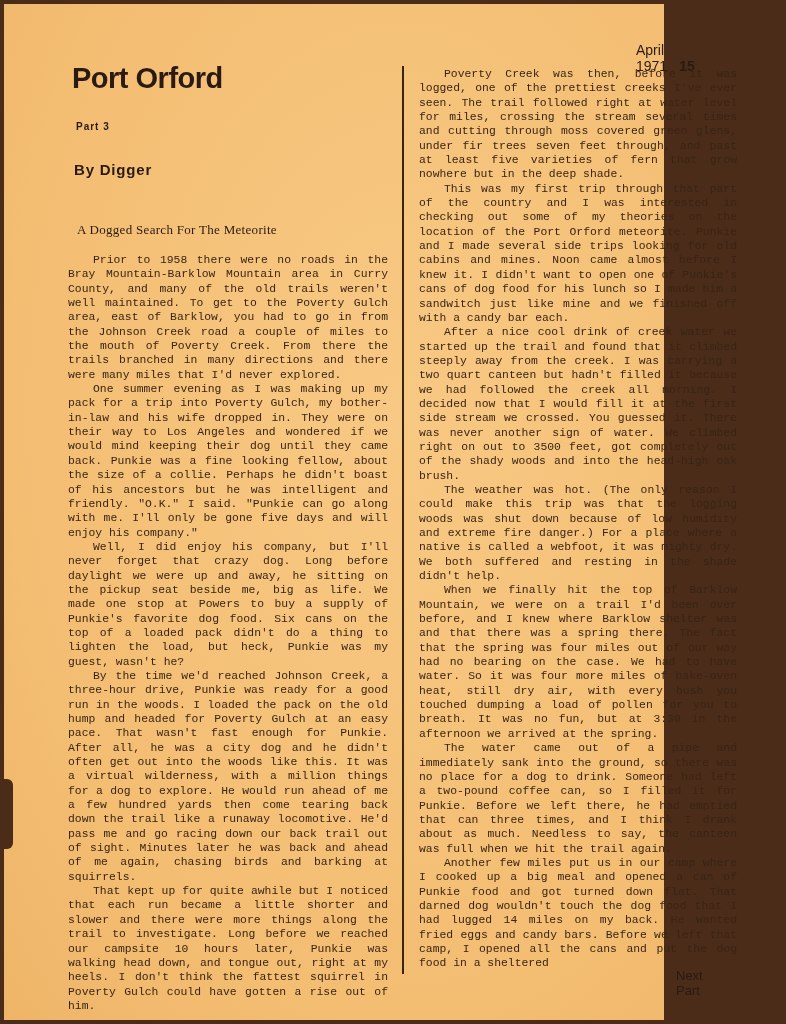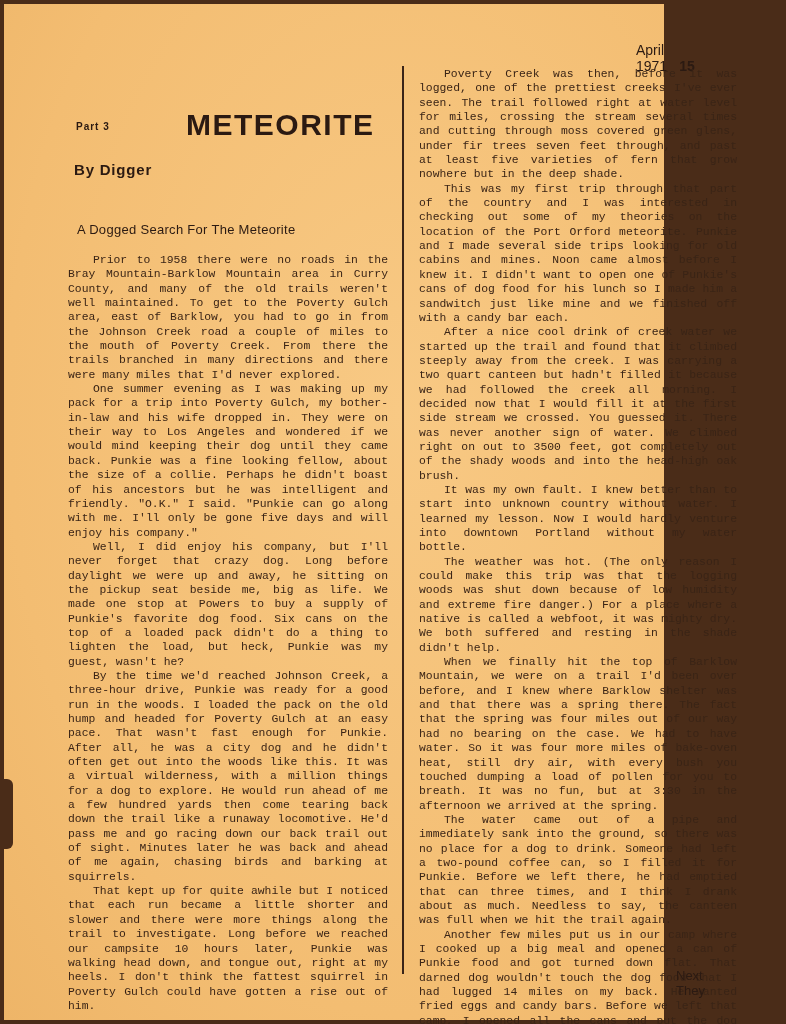--- a/index.html
+++ b/index.html
@@ -77,6 +77,7 @@
     <span>April 1971</span><span class="pg">15</span>
   </div>
 
+  <div class="title1">Port Orford</div>
   <div class="part">Part 3</div>
   <div class="title2">METEORITE</div>
   <div class="byline">By Digger</div>

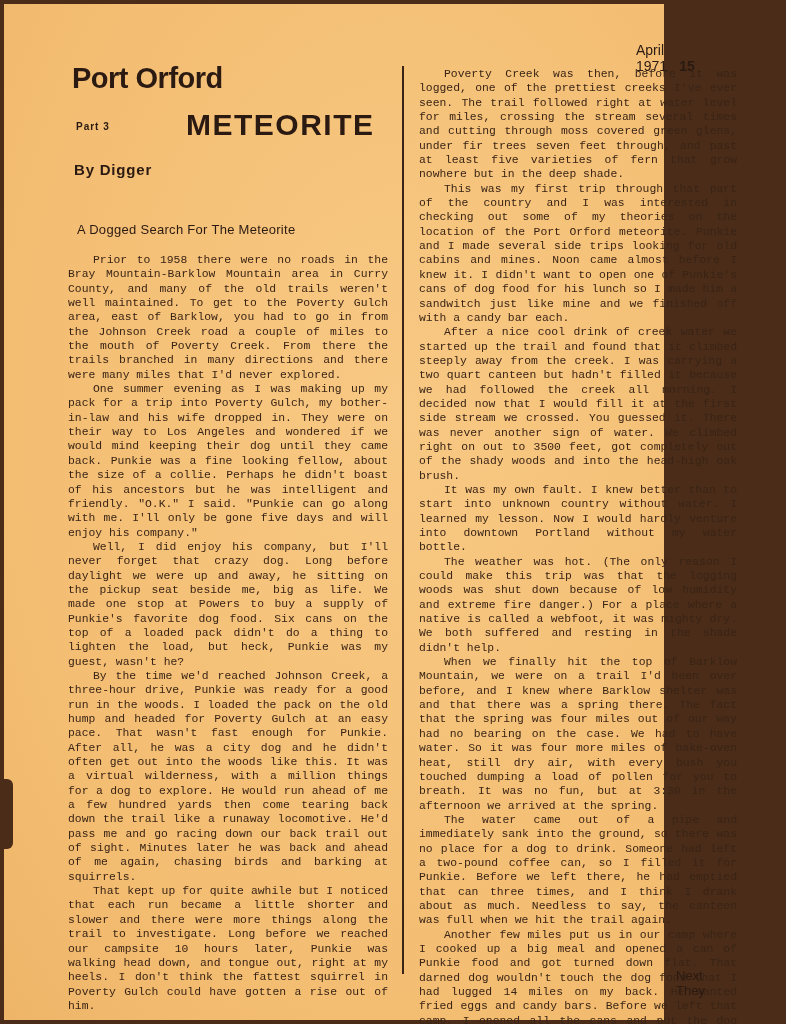--- a/index.html
+++ b/index.html
@@ -79,7 +79,6 @@
 
   <div class="title1">Port Orford</div>
   <div class="part">Part 3</div>
-  <div class="title2">METEORITE</div>
   <div class="byline">By Digger</div>
   <div class="subhead">A Dogged Search For The Meteorite</div>
 

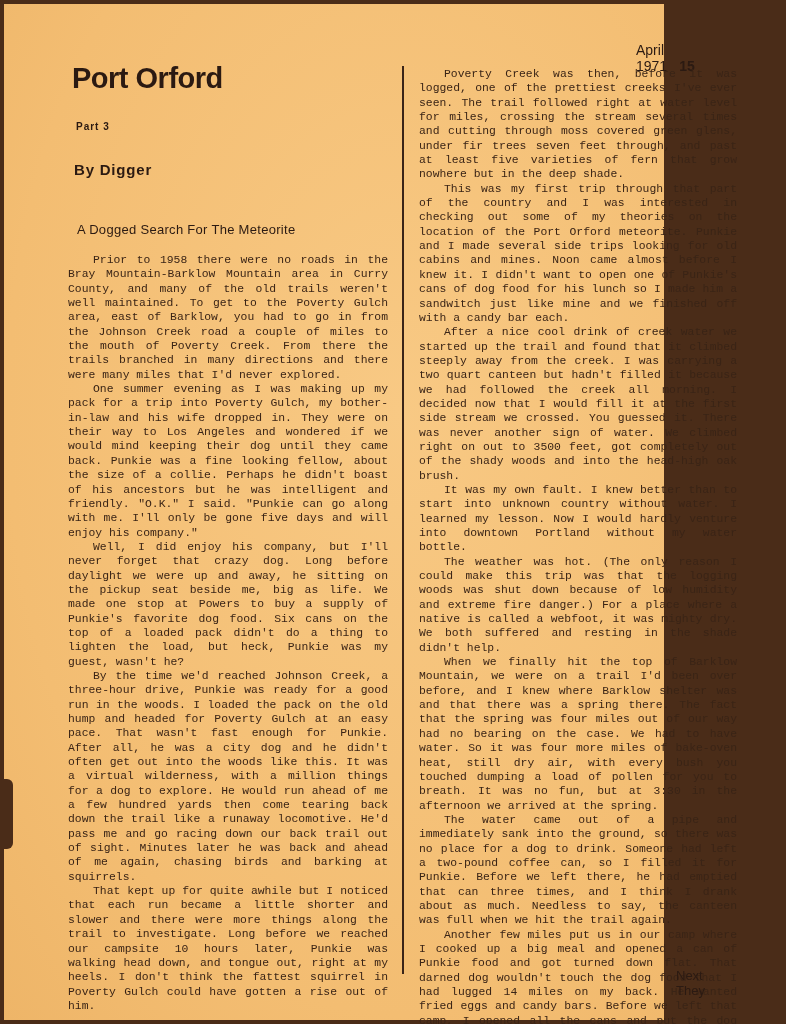--- a/index.html
+++ b/index.html
@@ -43,7 +43,7 @@
   }
   .subhead {
     position: absolute; left: 73px; top: 218px;
-    font-family: Liberation Sans, sans-serif;
+    font-family: Liberation Serif, serif;
     font-size: 13px; color: #2b1a12; letter-spacing: 0.3px; text-align: right;
   }
   .dateline {

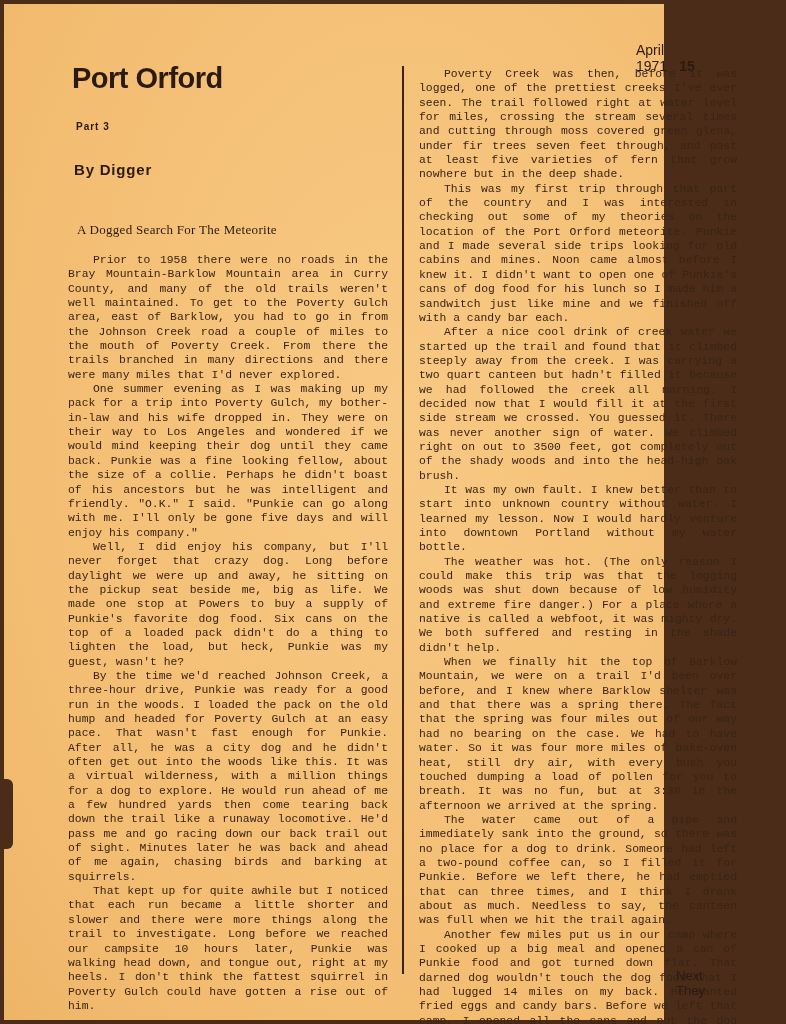--- a/index.html
+++ b/index.html
@@ -96,7 +96,6 @@
     <p>Poverty Creek was then, before it was logged, one of the prettiest creeks I've ever seen. The trail followed right at water level for miles, crossing the stream several times and cutting through moss covered green glens, under fir trees seven feet through, and past at least five varieties of fern that grow nowhere but in the deep shade.</p>
     <p>This was my first trip through that part of the country and I was interested in checking out some of my theories on the location of the Port Orford meteorite. Punkie and I made several side trips looking for old cabins and mines. Noon came almost before I knew it. I didn't want to open one of Punkie's cans of dog food for his lunch so I made him a sandwitch just like mine and we finished off with a candy bar each.</p>
     <p>After a nice cool drink of creek water we started up the trail and found that it climbed steeply away from the creek. I was carrying a two quart canteen but hadn't filled it because we had followed the creek all morning. I decided now that I would fill it at the first side stream we crossed. You guessed it. There was never another sign of water. We climbed right on out to 3500 feet, got completely out of the shady woods and into the head-high oak brush.</p>
-    <p>It was my own fault. I knew better than to start into unknown country without water. I learned my lesson. Now I would hardly venture into downtown Portland without my water bottle.</p>
     <p>The weather was hot. (The only reason I could make this trip was that the logging woods was shut down because of low humidity and extreme fire danger.) For a place where a native is called a webfoot, it was mighty dry. We both suffered and resting in the shade didn't help.</p>
     <p>When we finally hit the top of Barklow Mountain, we were on a trail I'd been over before, and I knew where Barklow shelter was and that there was a spring there. The fact that the spring was four miles out of our way had no bearing on the case. We had to have water. So it was four more miles of bake-oven heat, still dry air, with every bush you touched dumping a load of pollen for you to breath. It was no fun, but at 3:30 in the afternoon we arrived at the spring.</p>
     <p>The water came out of a pipe and immediately sank into the ground, so there was no place for a dog to drink. Someone had left a two-pound coffee can, so I filled it for Punkie. Before we left there, he had emptied that can three times, and I think I drank about as much. Needless to say, the canteen was full when we hit the trail again.</p>

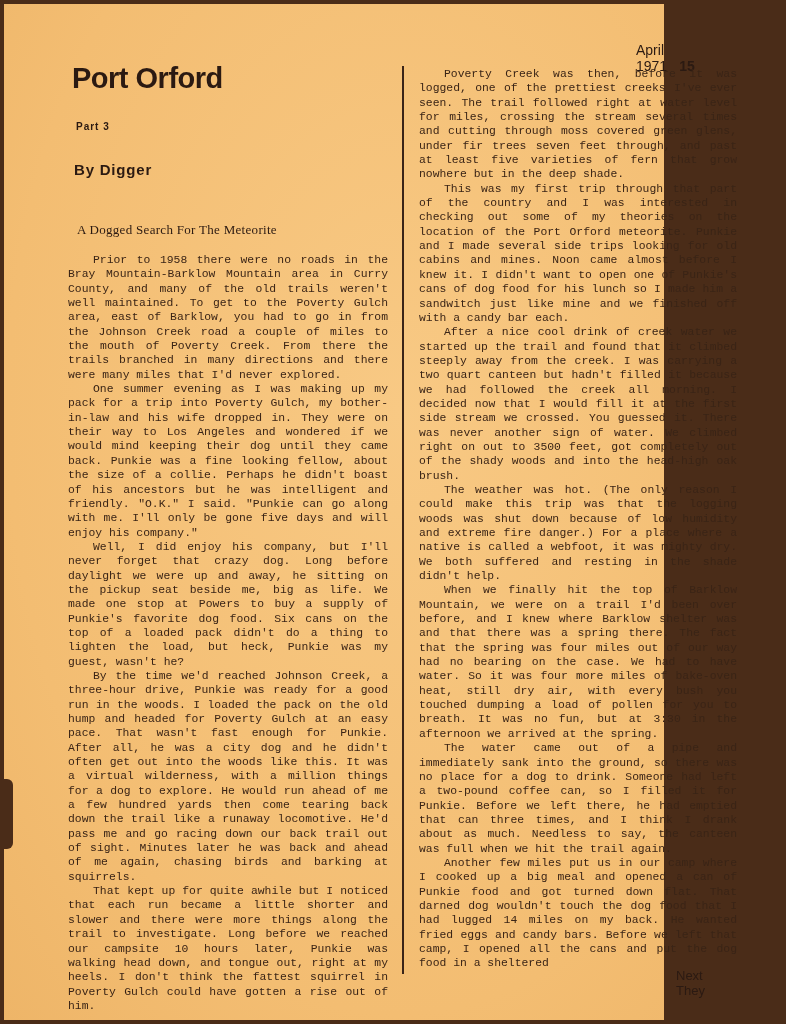--- a/index.html
+++ b/index.html
@@ -102,7 +102,7 @@
     <p>Another few miles put us in our camp where I cooked up a big meal and opened a can of Punkie food and got turned down flat. That darned dog wouldn't touch the dog food that I had lugged 14 miles on my back. He wanted fried eggs and candy bars. Before we left that camp, I opened all the cans and put the dog food in a sheltered</p>
   </div>
 
-  <div class="next">Next They</div>
+  <div class="next">Next Part</div>
 </div>
 
 </body></html>

